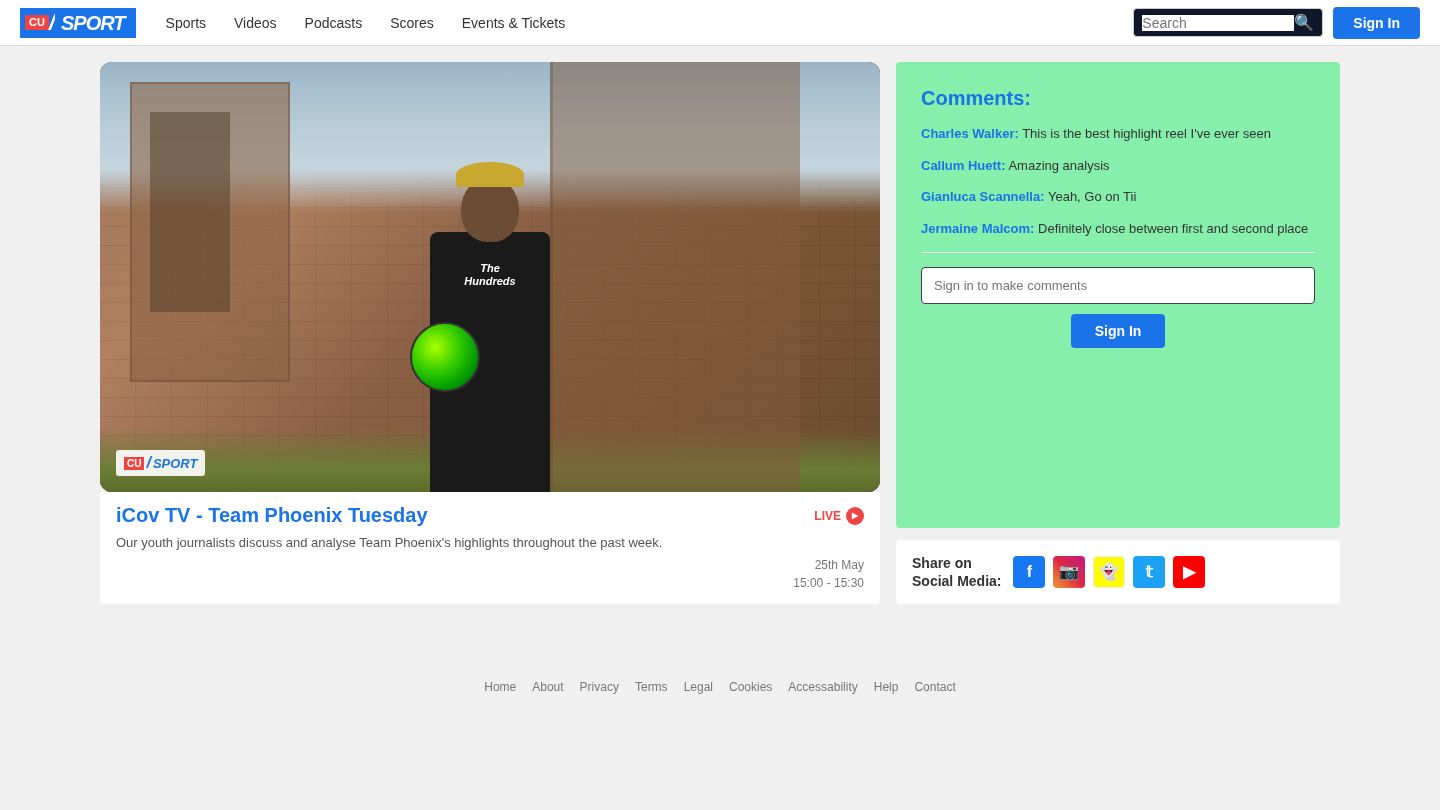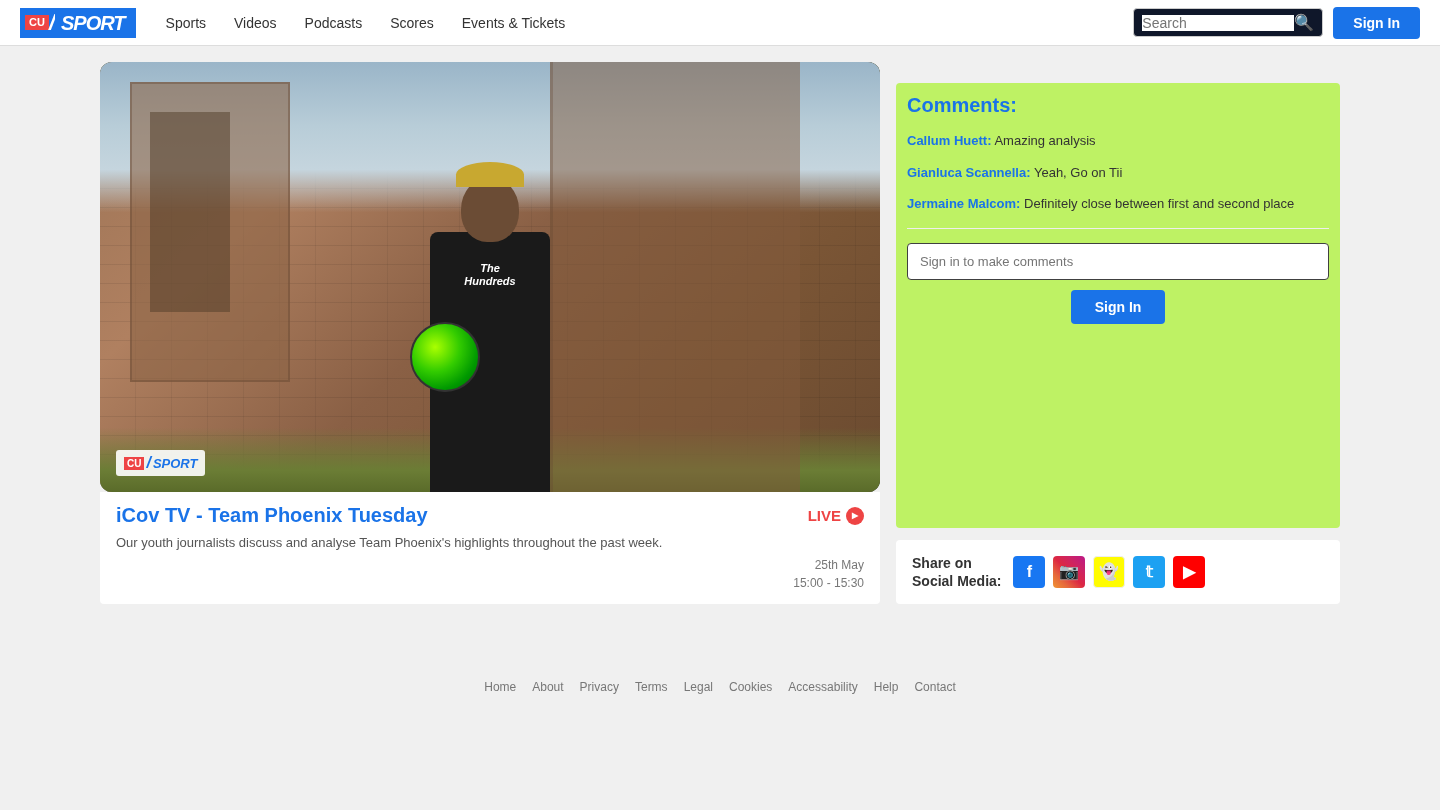--- a/index.html
+++ b/index.html
@@ -265,11 +265,10 @@
     }
 
     .comments-box {
-      background: #bef264;
-      border-radius: 4px;
-      padding: 11px;
+      background: #86efac;
+      border-radius: 4px;
+      padding: 25px;
       flex: 1;
-      margin-top: 21px;
     }
     .comments-title {
       font-size: 20px;

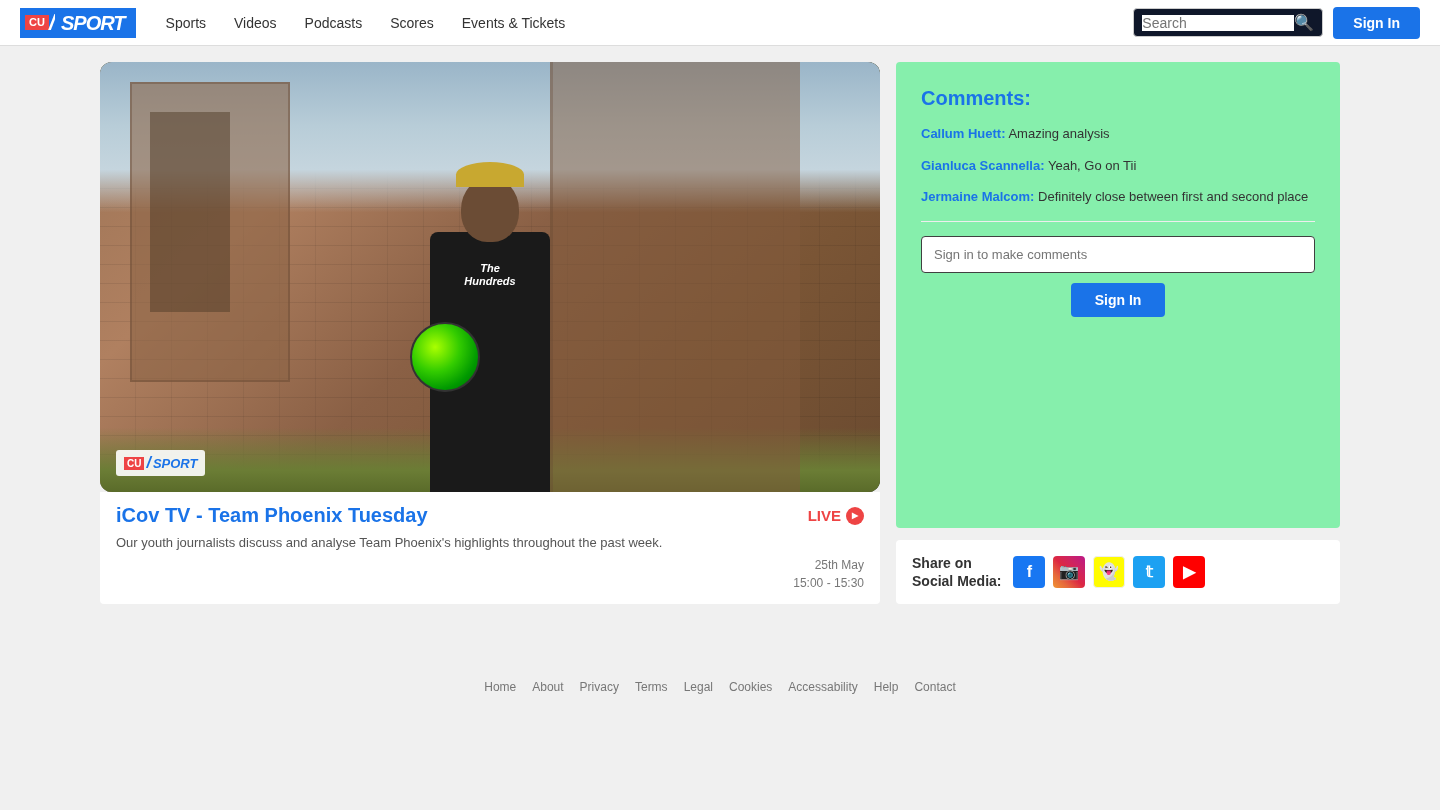--- a/index.html
+++ b/index.html
@@ -434,6 +434,10 @@
     <div class="comments-box">
       <h2 class="comments-title">Comments:</h2>
 
+      <div class="comment-item">
+        <span class="comment-author">Charles Walker:</span>
+        <span> This is the best highlight reel I've ever seen</span>
+      </div>
       <div class="comment-item">
         <span class="comment-author">Callum Huett:</span>
         <span> Amazing analysis</span>

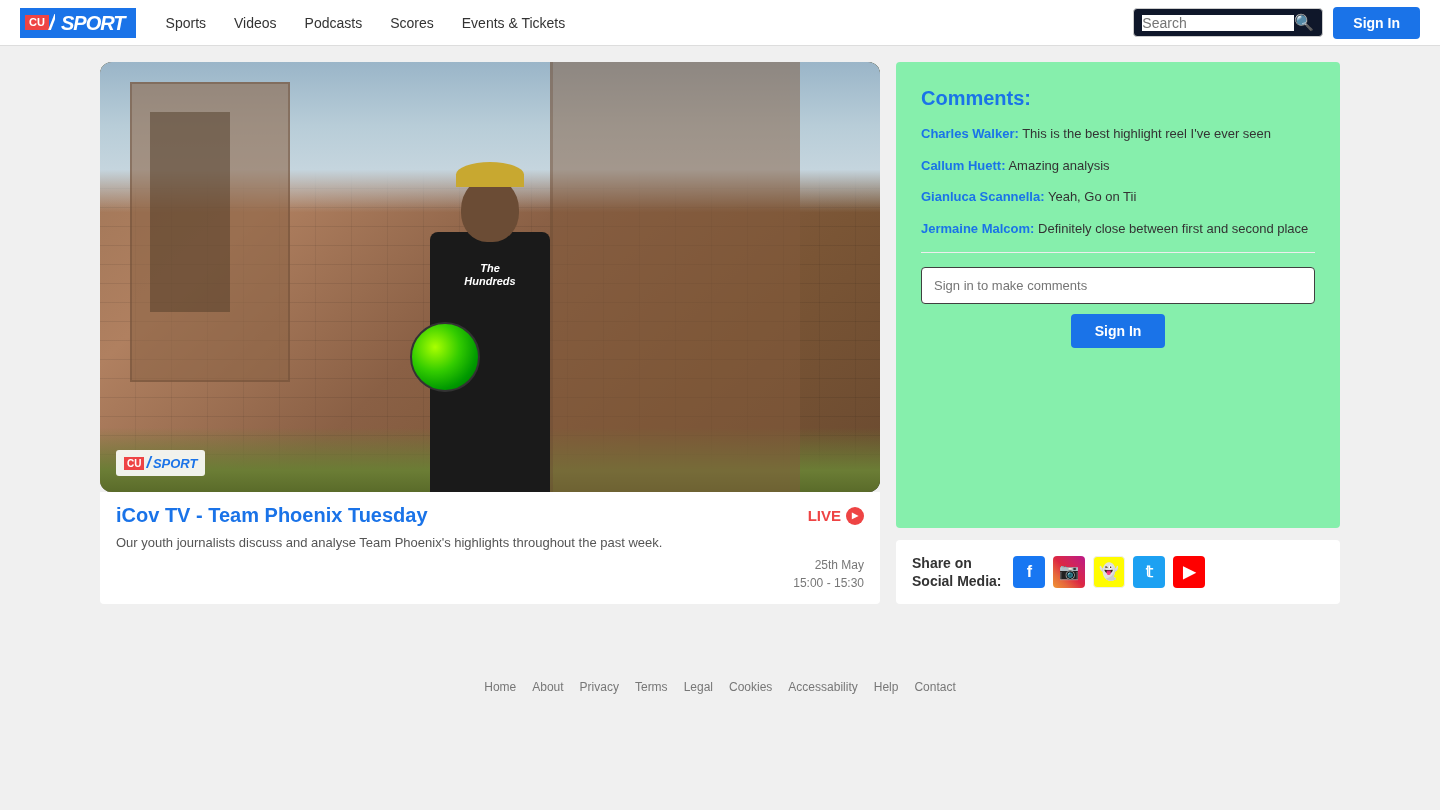--- a/index.html
+++ b/index.html
@@ -228,7 +228,7 @@
       gap: 5px;
       color: #e44;
       font-weight: 700;
-      font-size: 15px;
+      font-size: 12px;
     }
     .live-dot {
       width: 18px;

